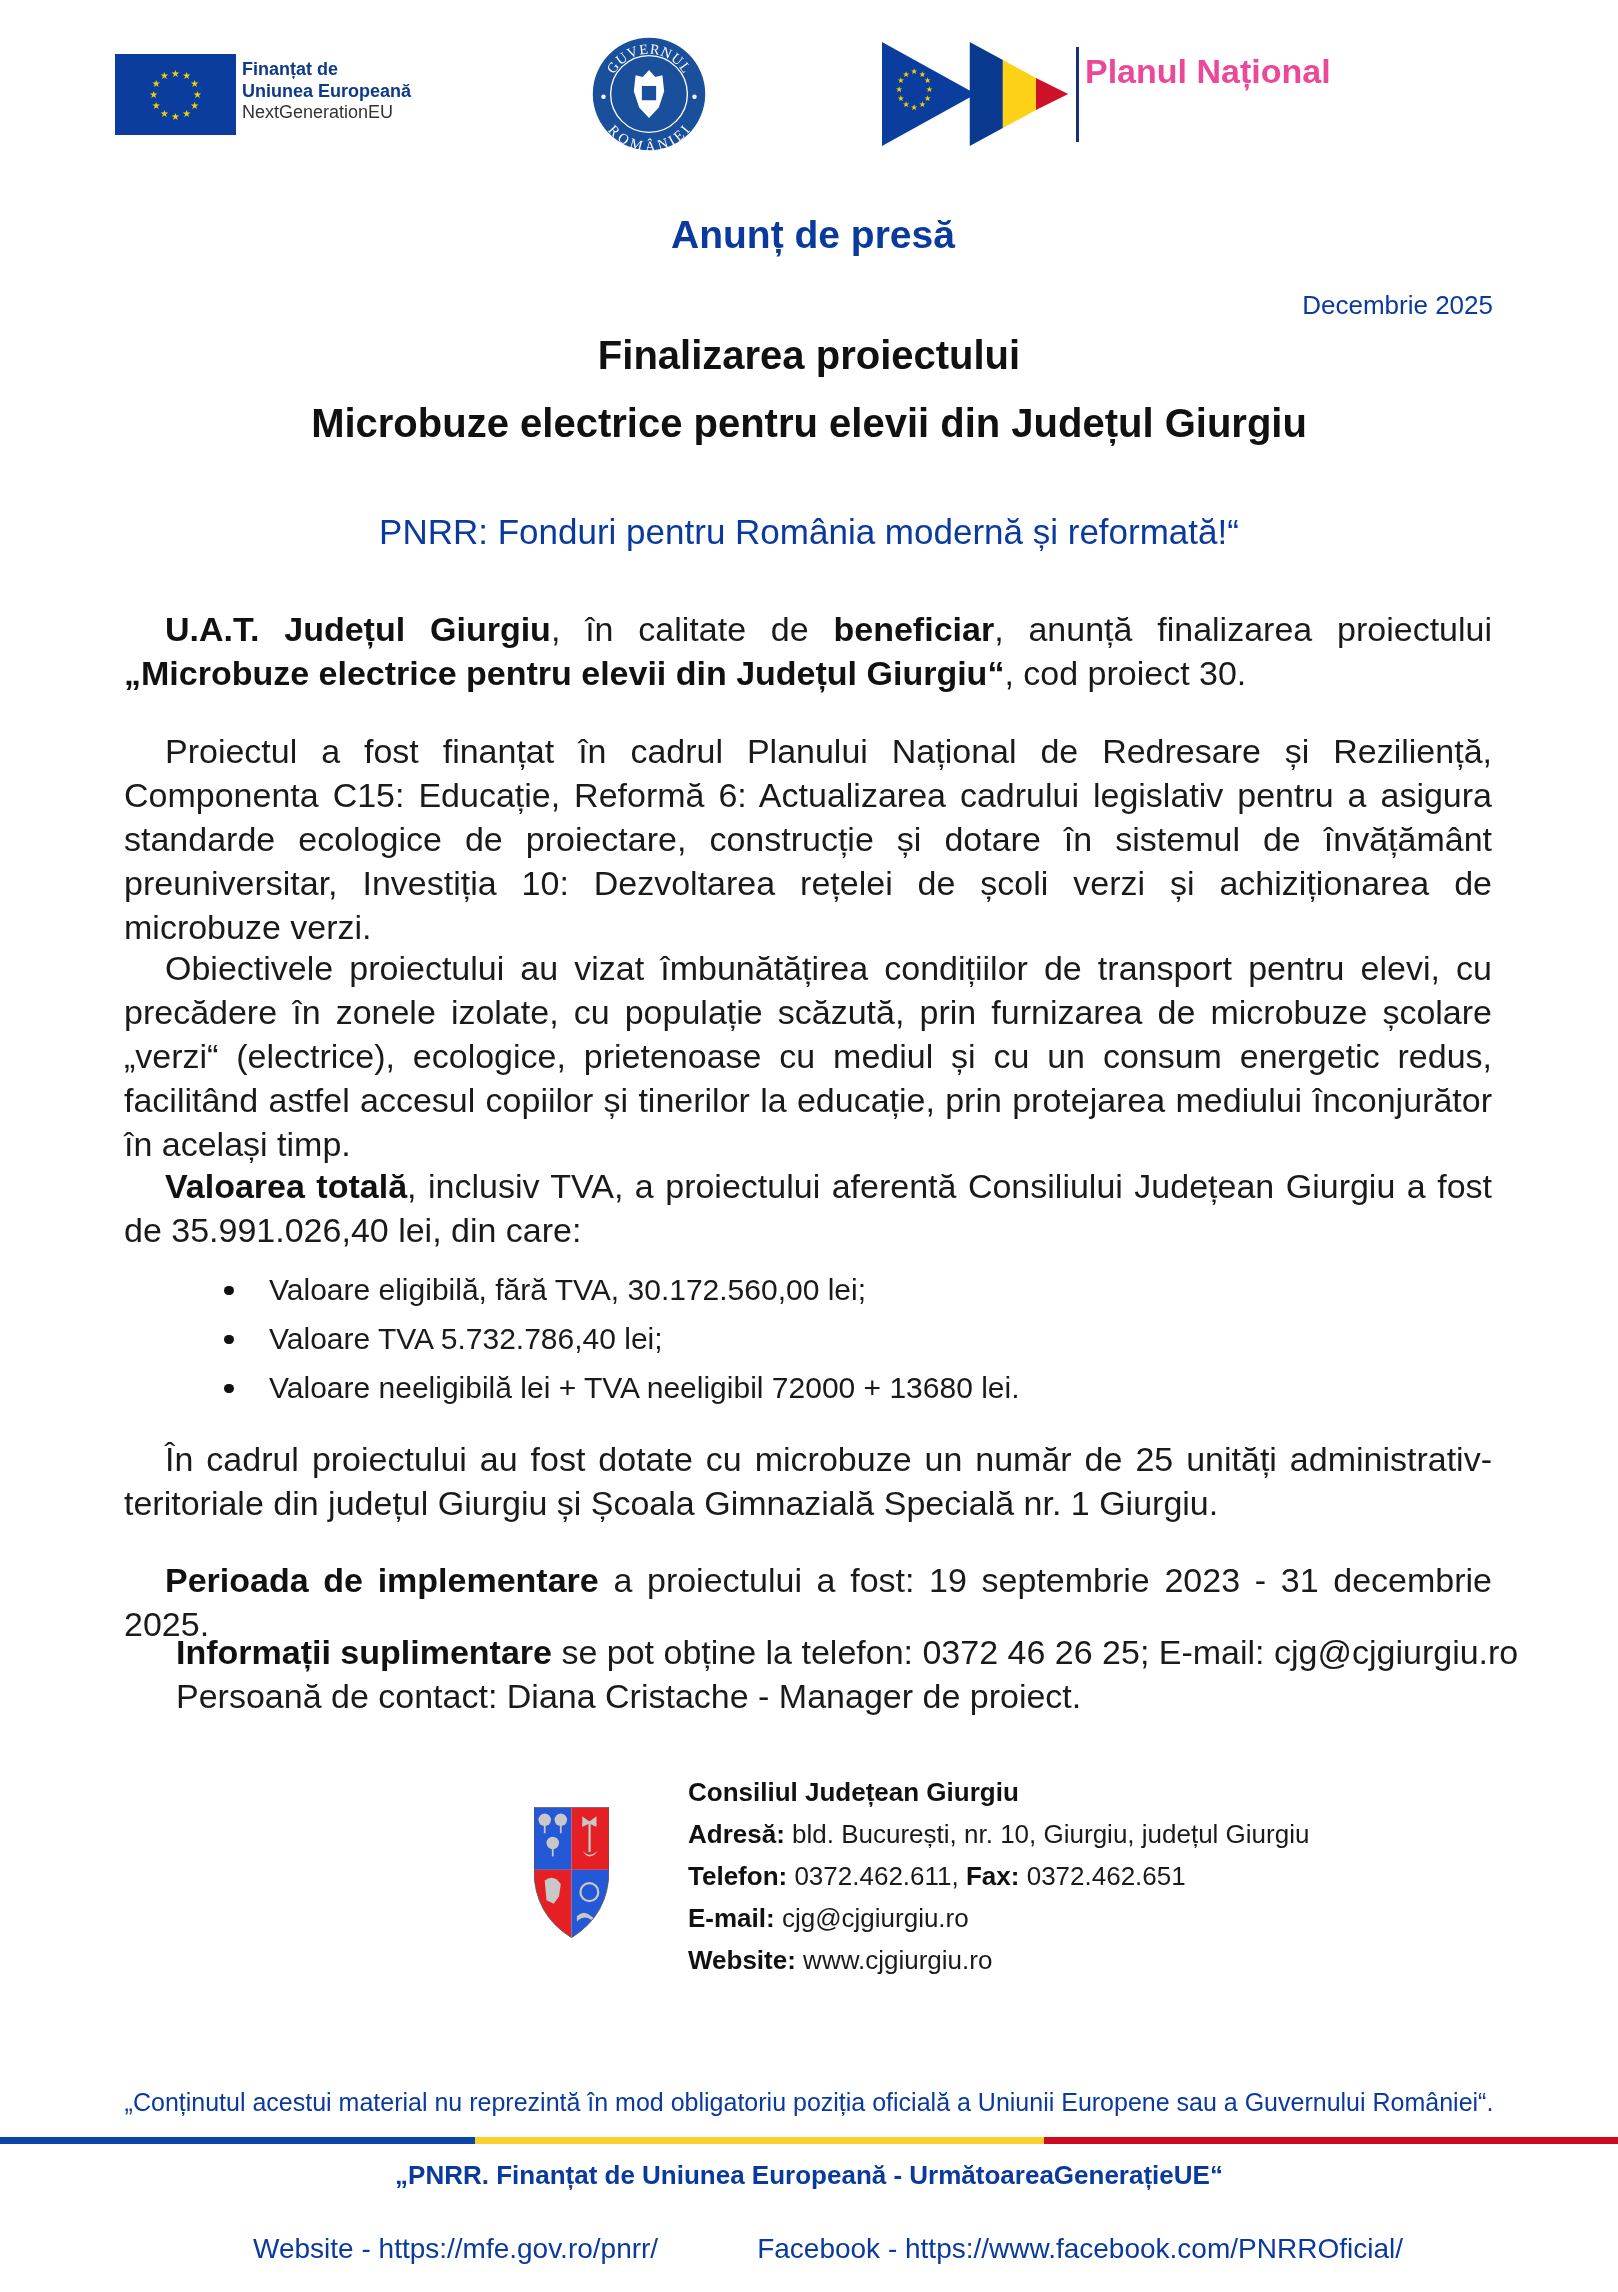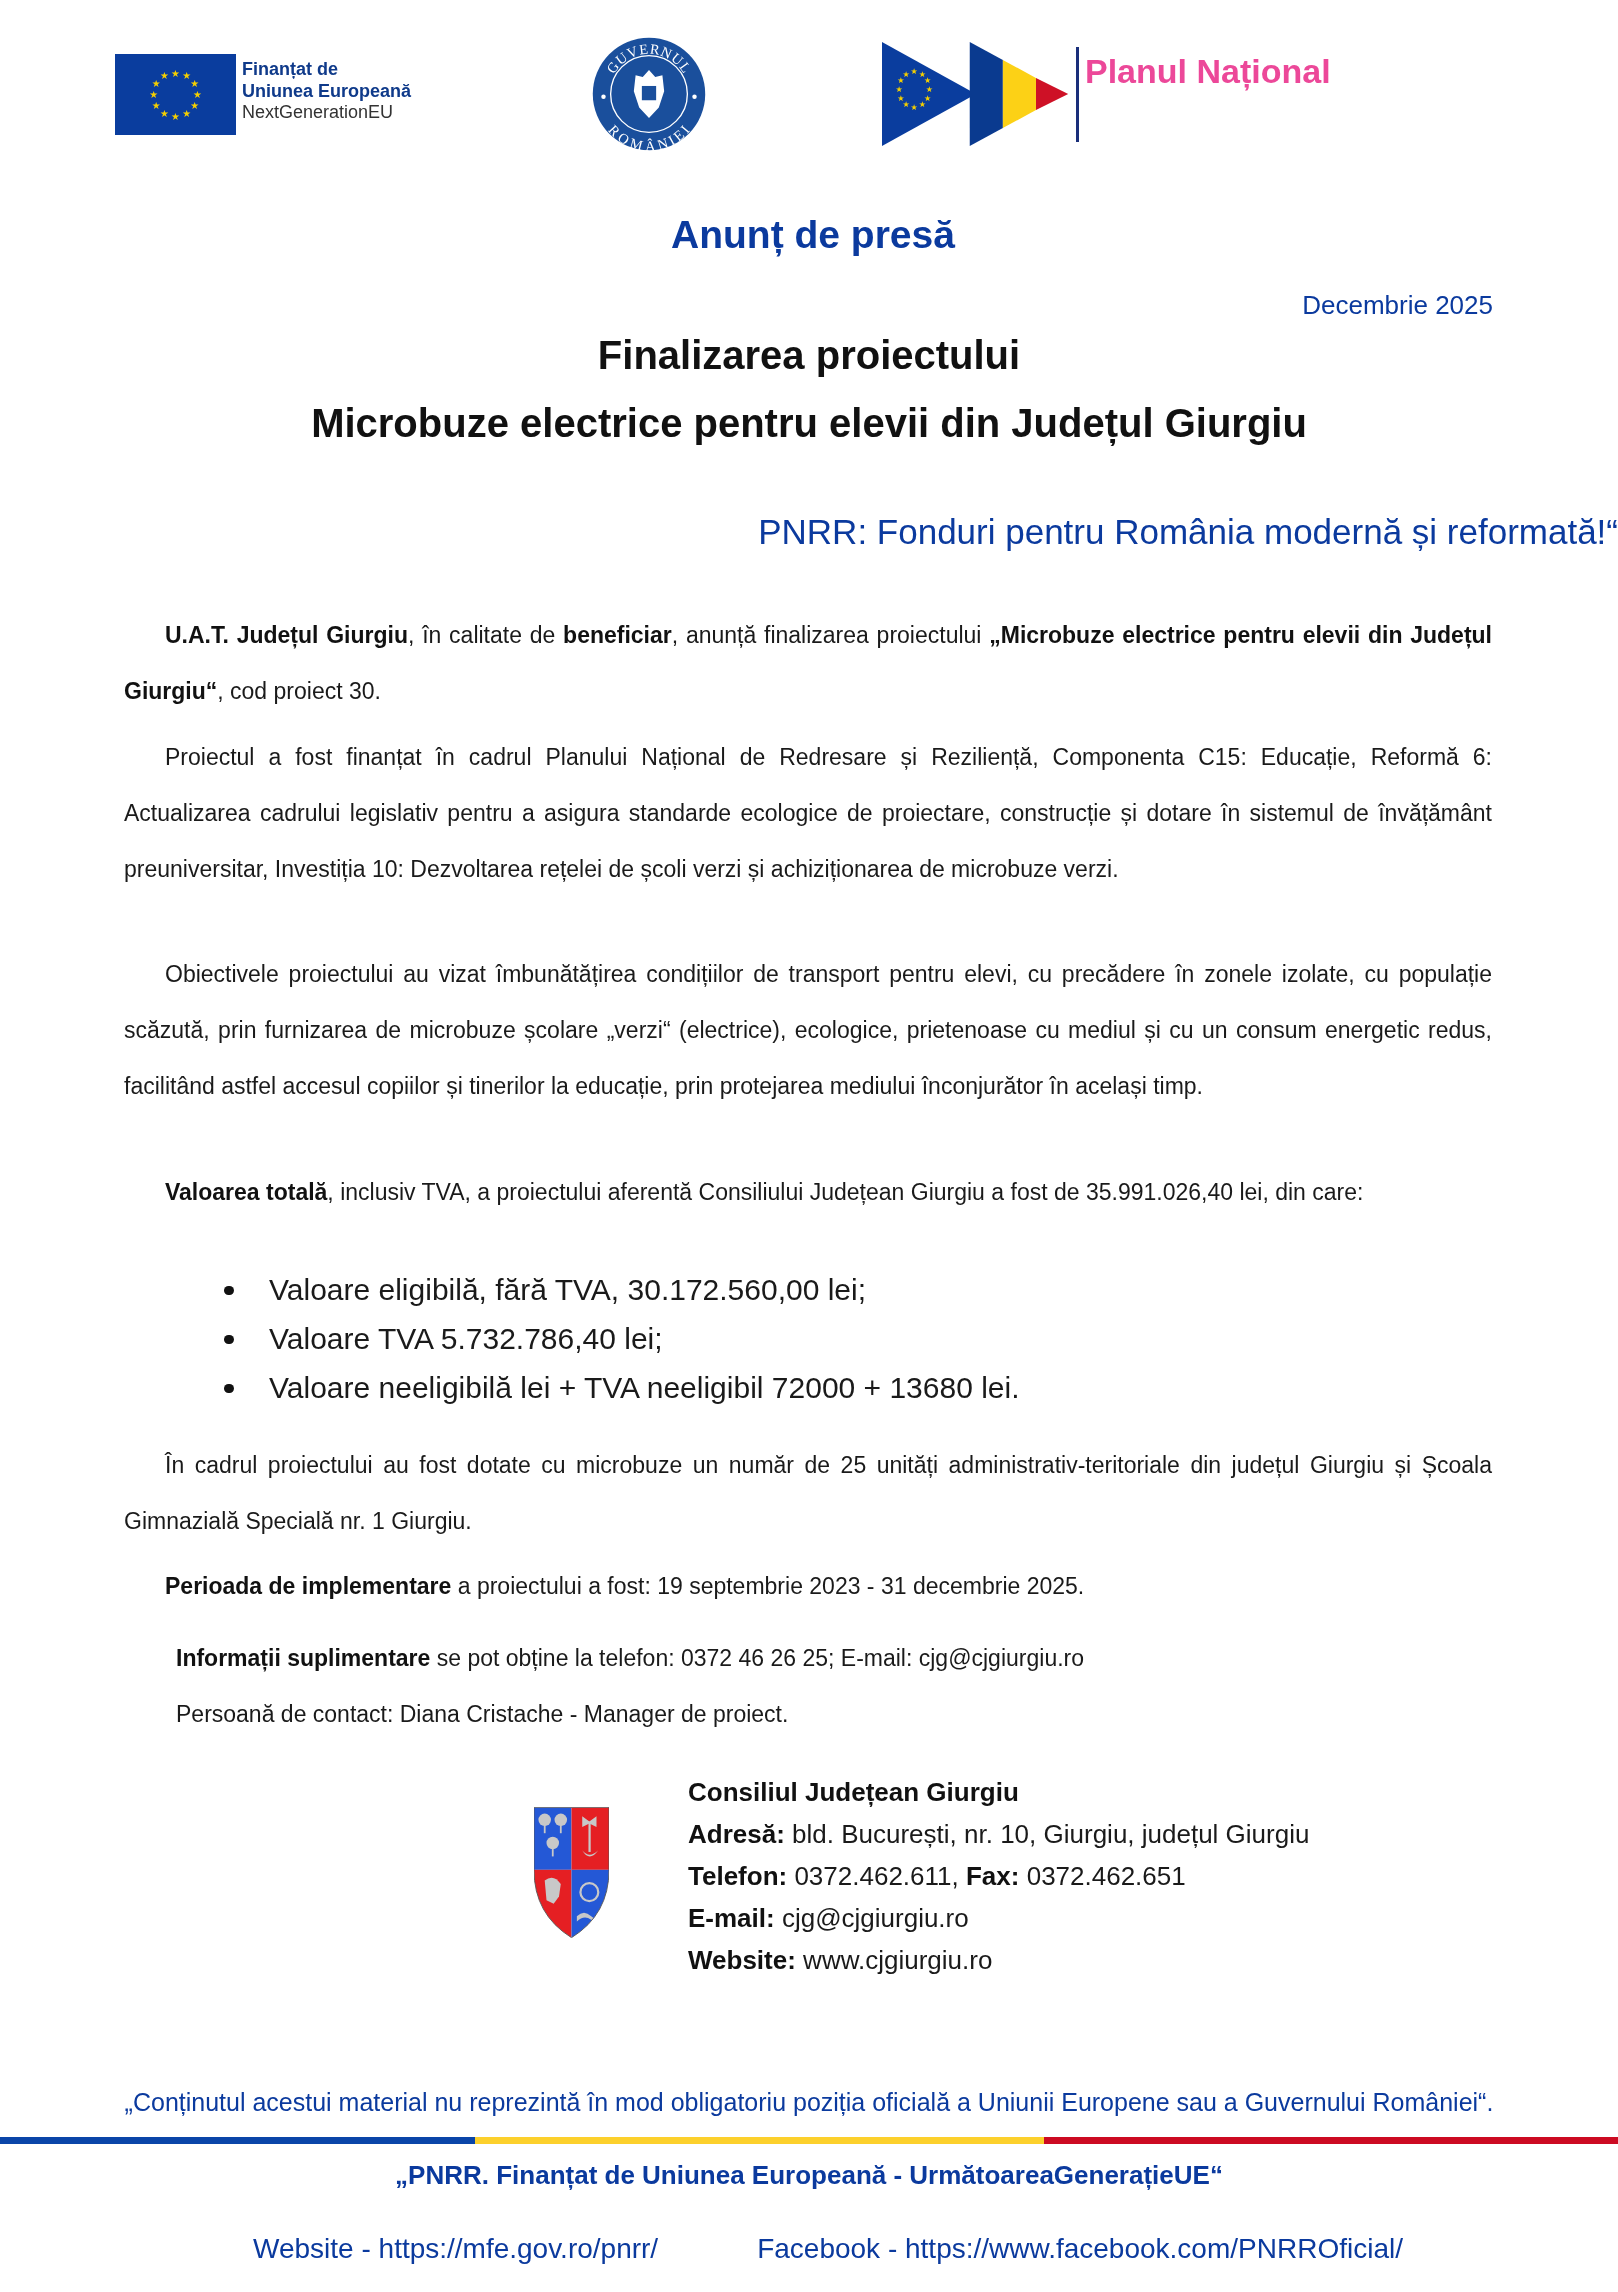--- a/index.html
+++ b/index.html
@@ -23,7 +23,7 @@
   #date { right: 125px; top: 290px; font-size: 26px; color: #0b3a9e; }
   #proj-title-1 { left: 0; width: 1618px; top: 333px; text-align: center; font-size: 40px; font-weight: bold; color: #111; }
   #proj-title-2 { left: 0; width: 1618px; top: 401px; text-align: center; font-size: 40px; font-weight: bold; color: #111; }
-  #slogan { left: 0; width: 1618px; top: 512px; text-align: right; font-size: 35px; color: #0b3a9e; }
+  #slogan { left: 0; width: 1618px; top: 512px; text-align: center; font-size: 35px; color: #0b3a9e; }
 
   
   .para { position: absolute; left: 124px; width: 1368px; font-size: 23px; line-height: 56px; text-align: justify; text-indent: 41px; color: #1a1a1a; }

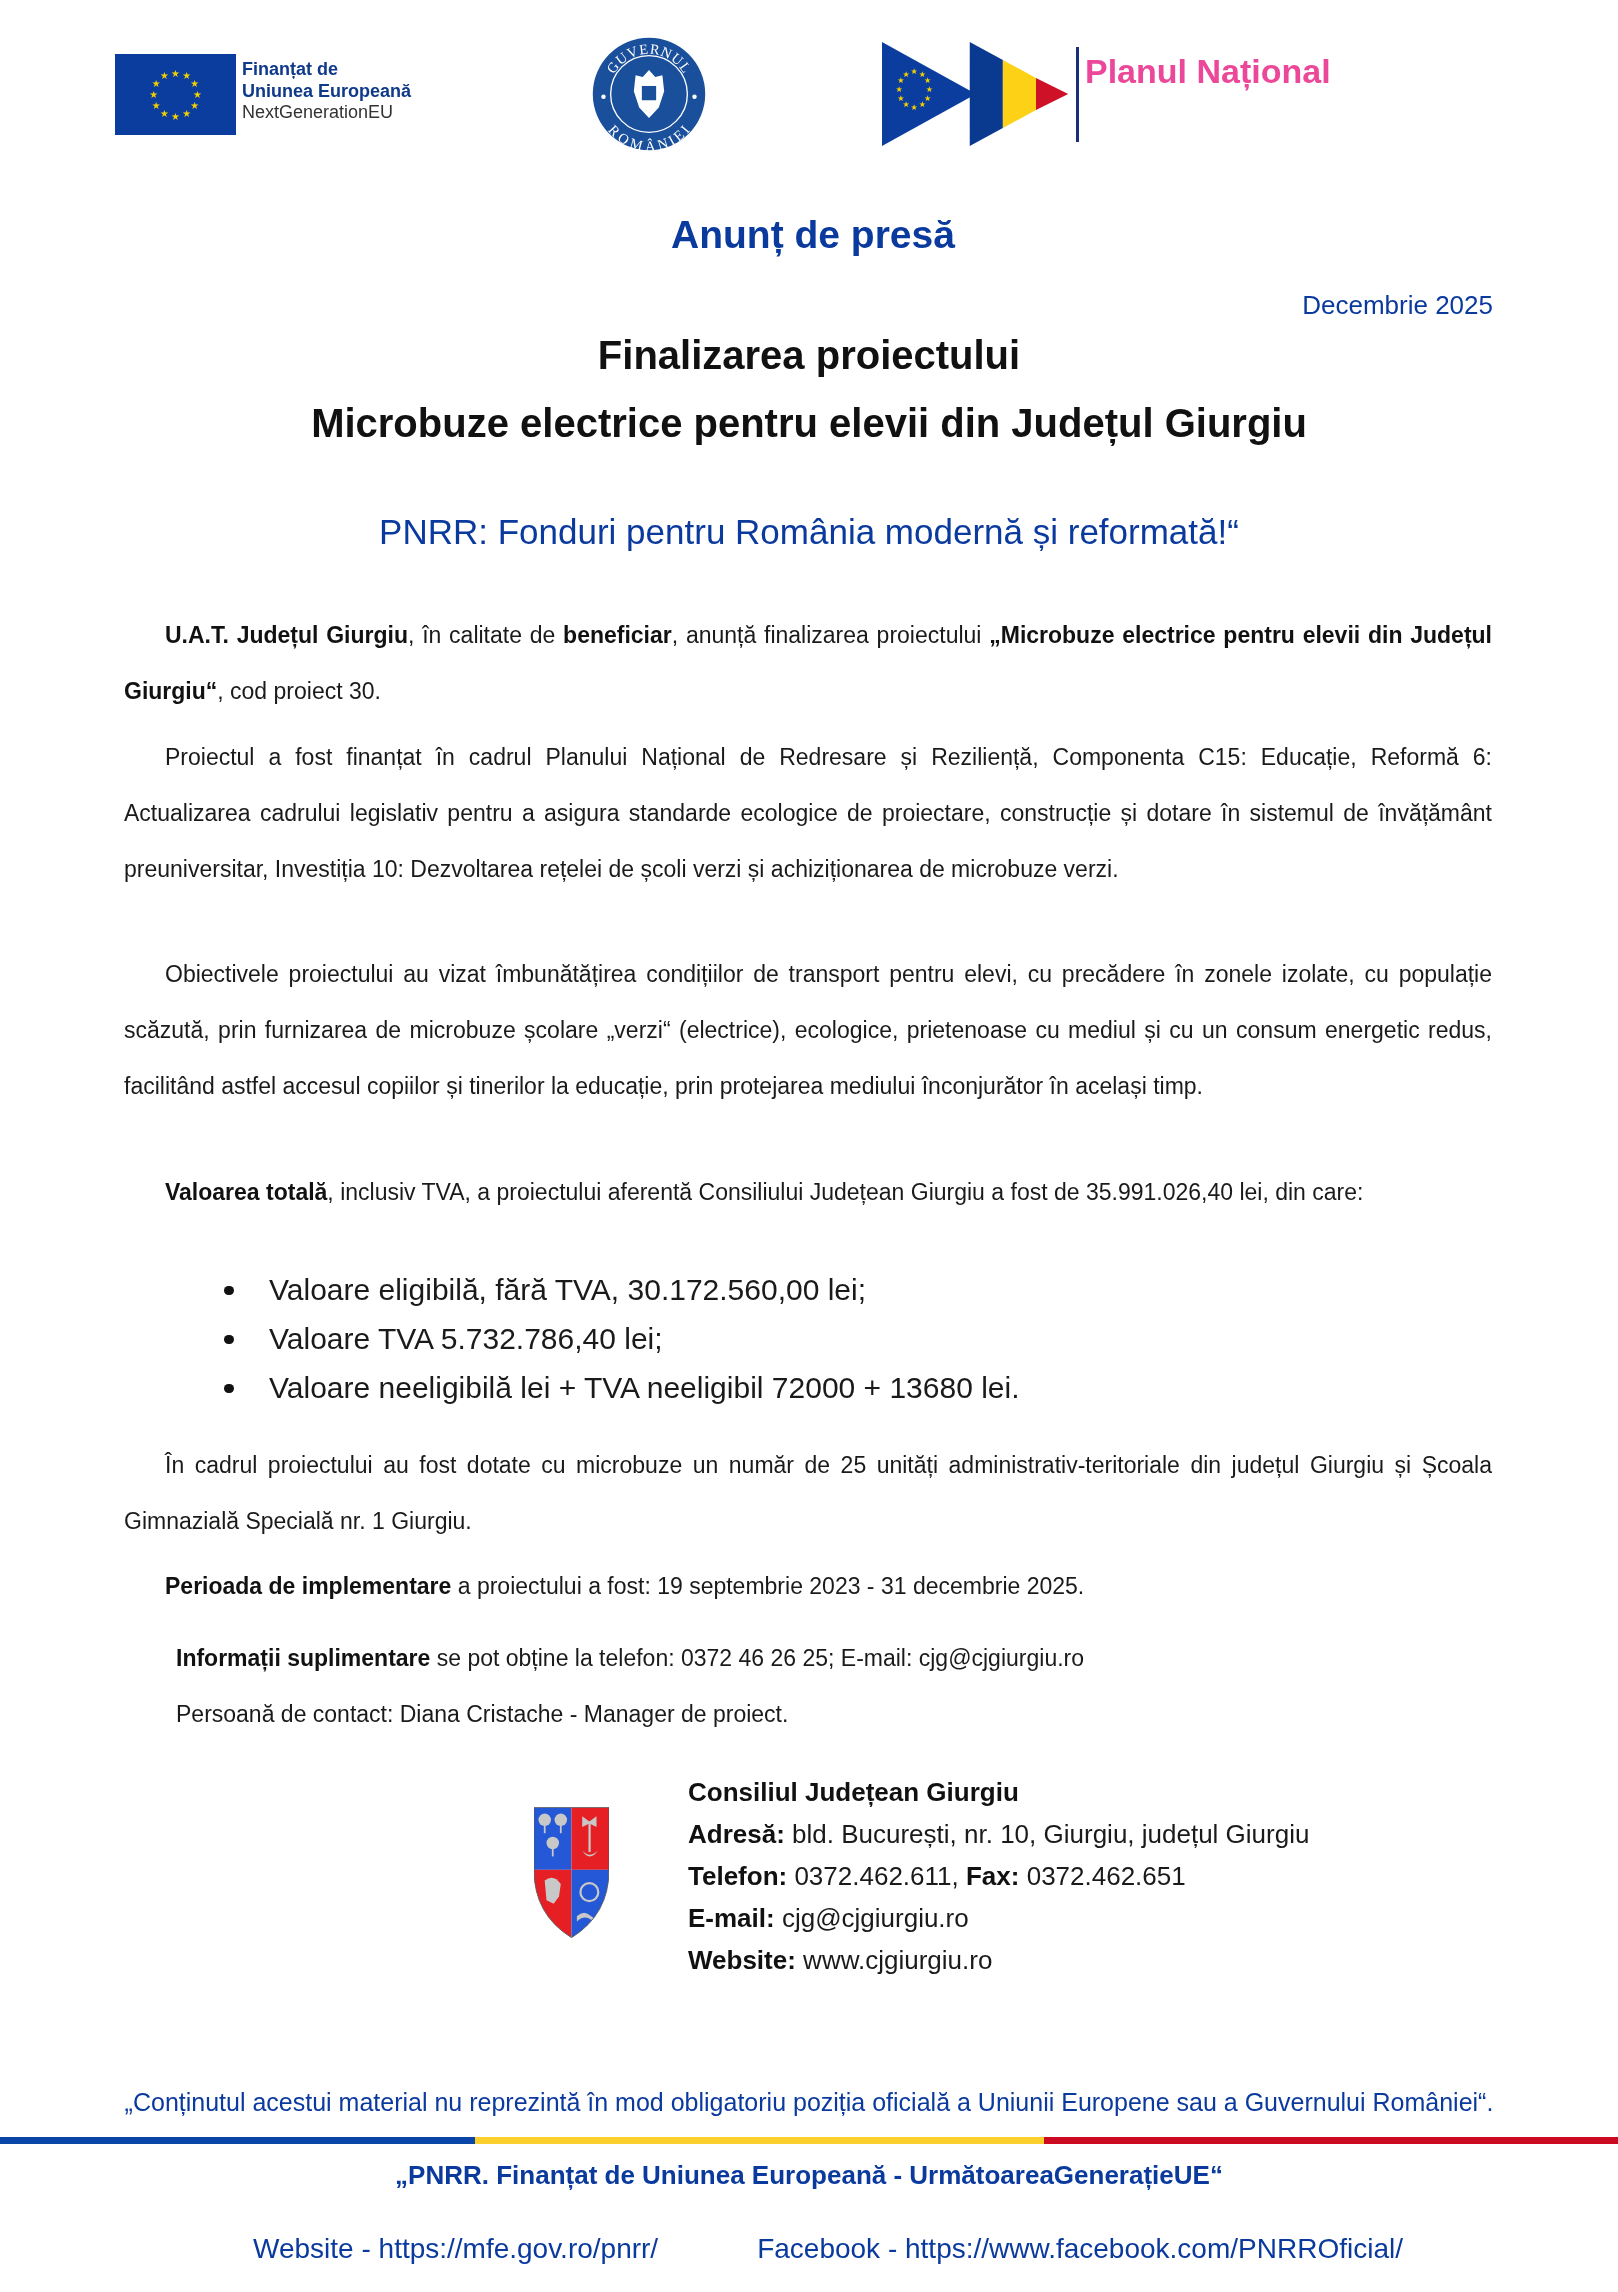--- a/index.html
+++ b/index.html
@@ -26,7 +26,7 @@
   #slogan { left: 0; width: 1618px; top: 512px; text-align: center; font-size: 35px; color: #0b3a9e; }
 
   
-  .para { position: absolute; left: 124px; width: 1368px; font-size: 23px; line-height: 56px; text-align: justify; text-indent: 41px; color: #1a1a1a; }
+  .para { position: absolute; left: 124px; width: 1368px; font-size: 34px; line-height: 44px; text-align: justify; text-indent: 41px; color: #1a1a1a; }
   .para b { font-weight: bold; color: #111; }
   #p1 { top: 607px; }
   #p2 { top: 729px; }

